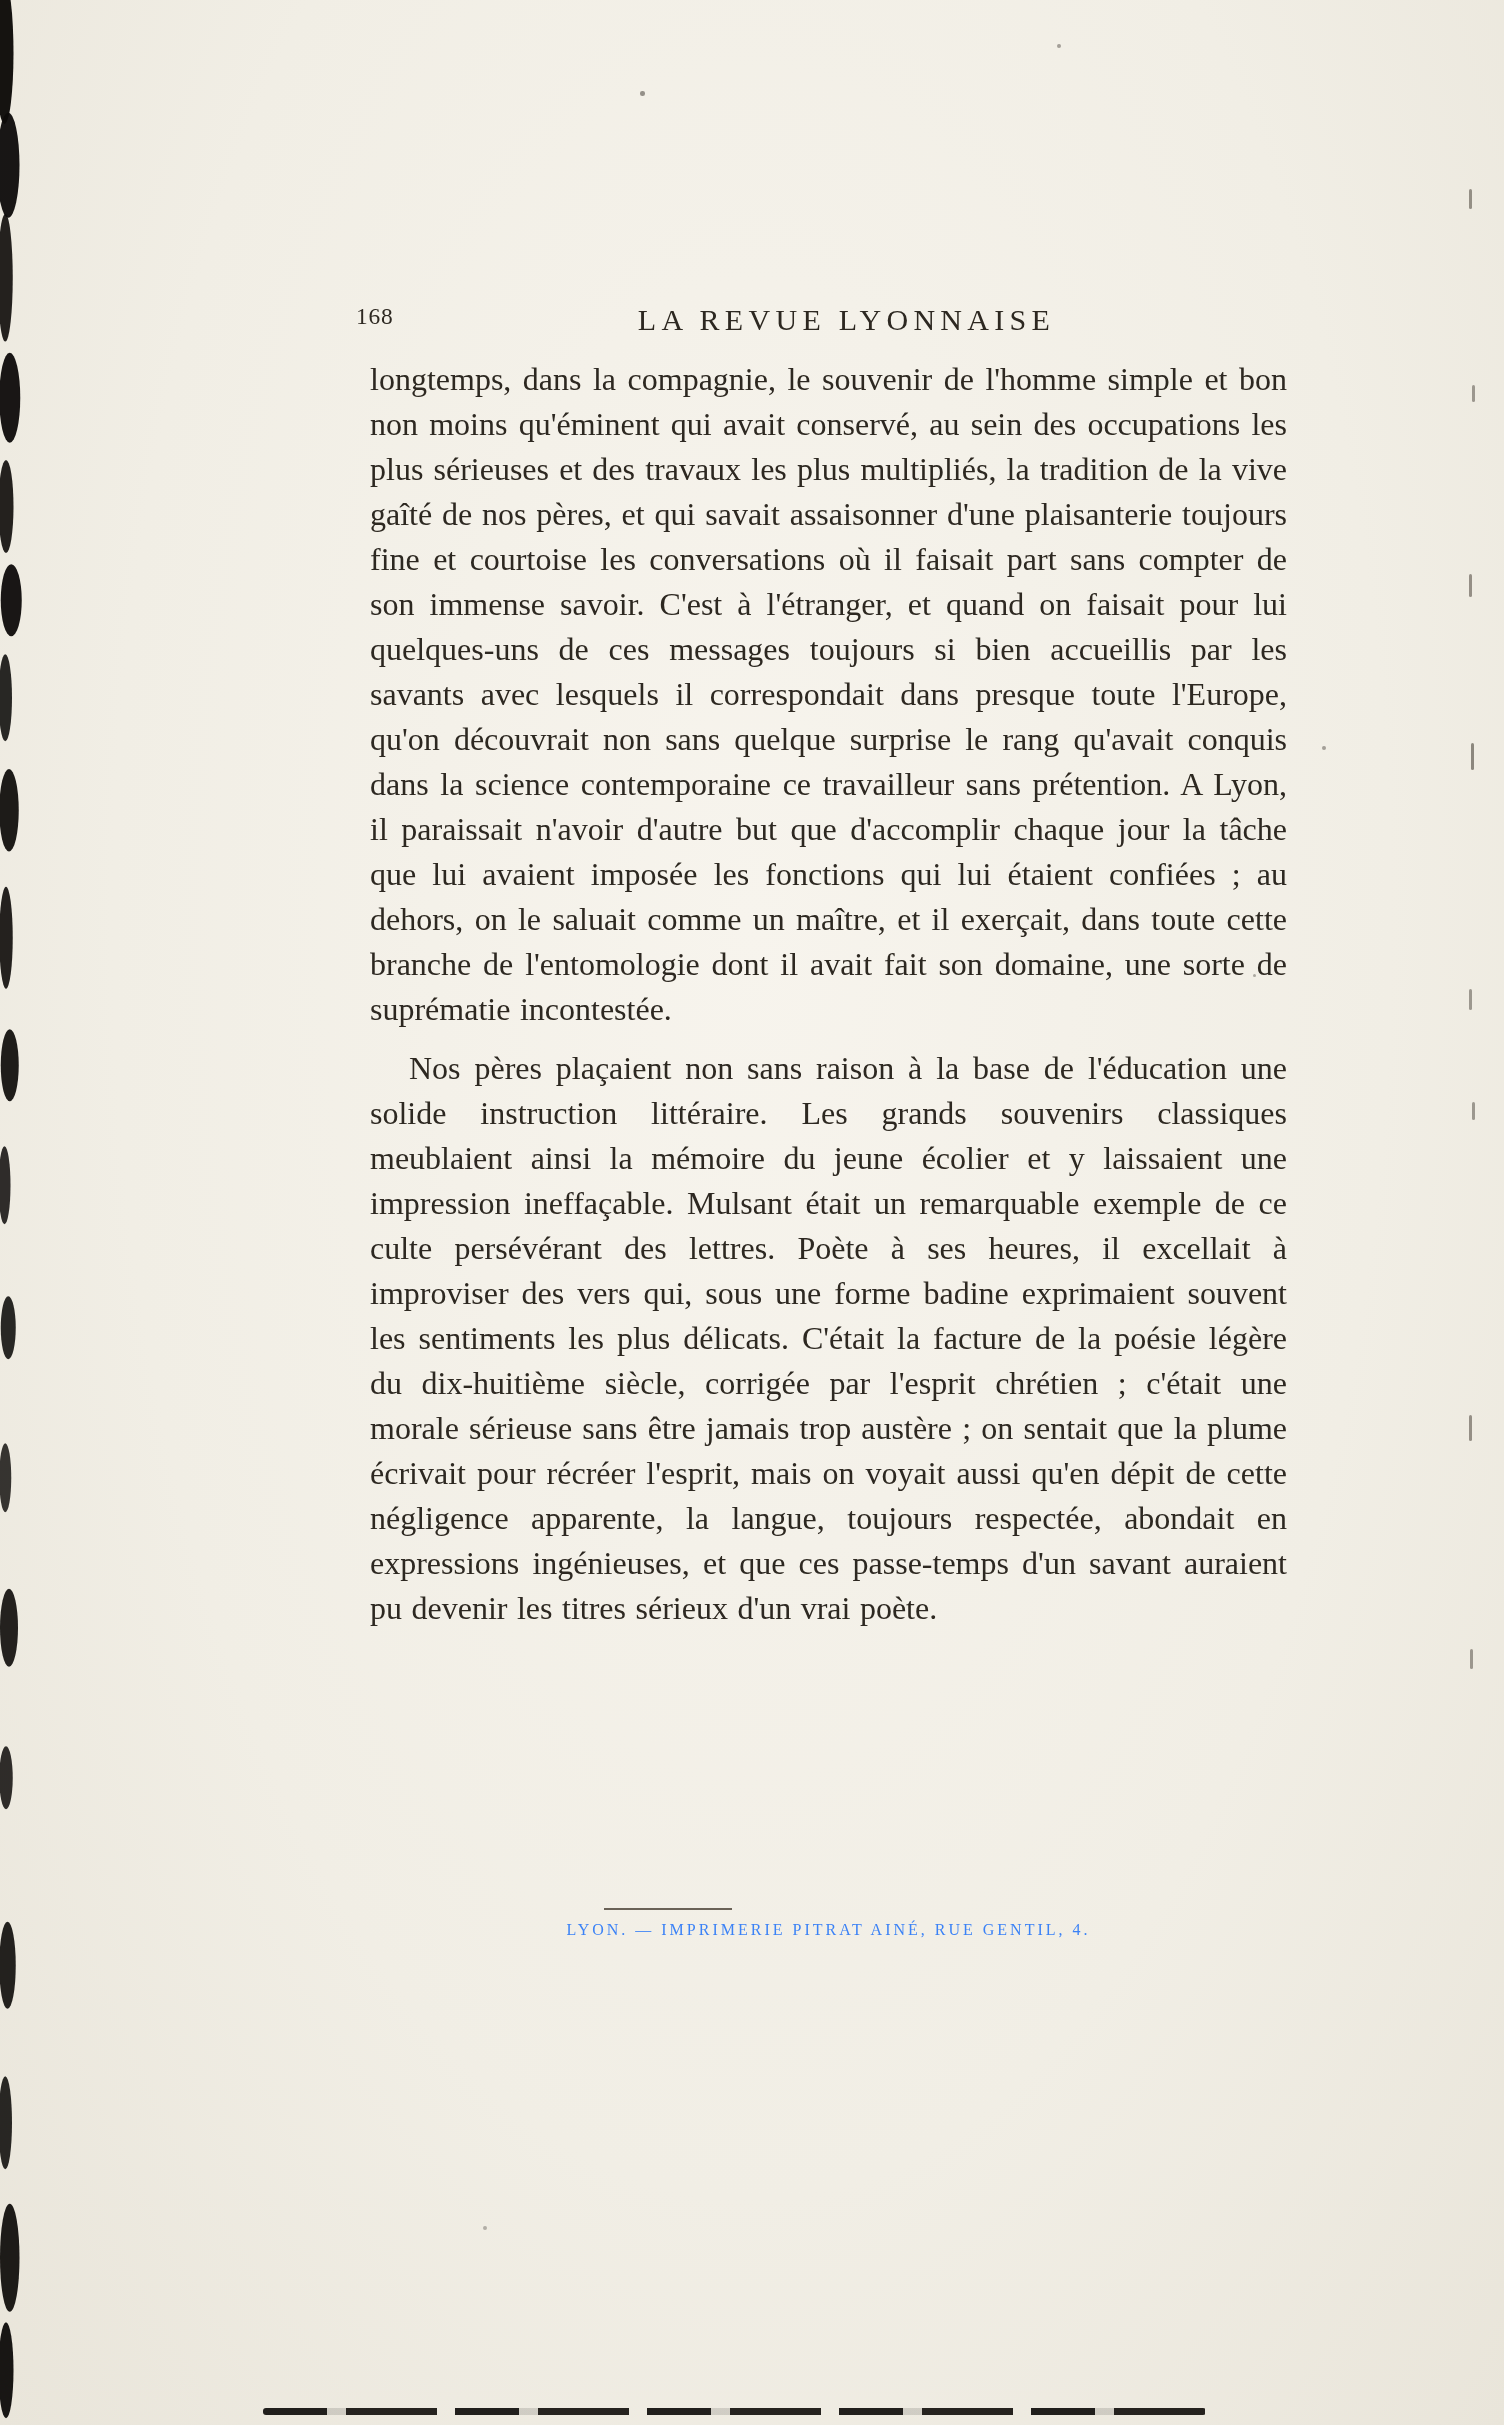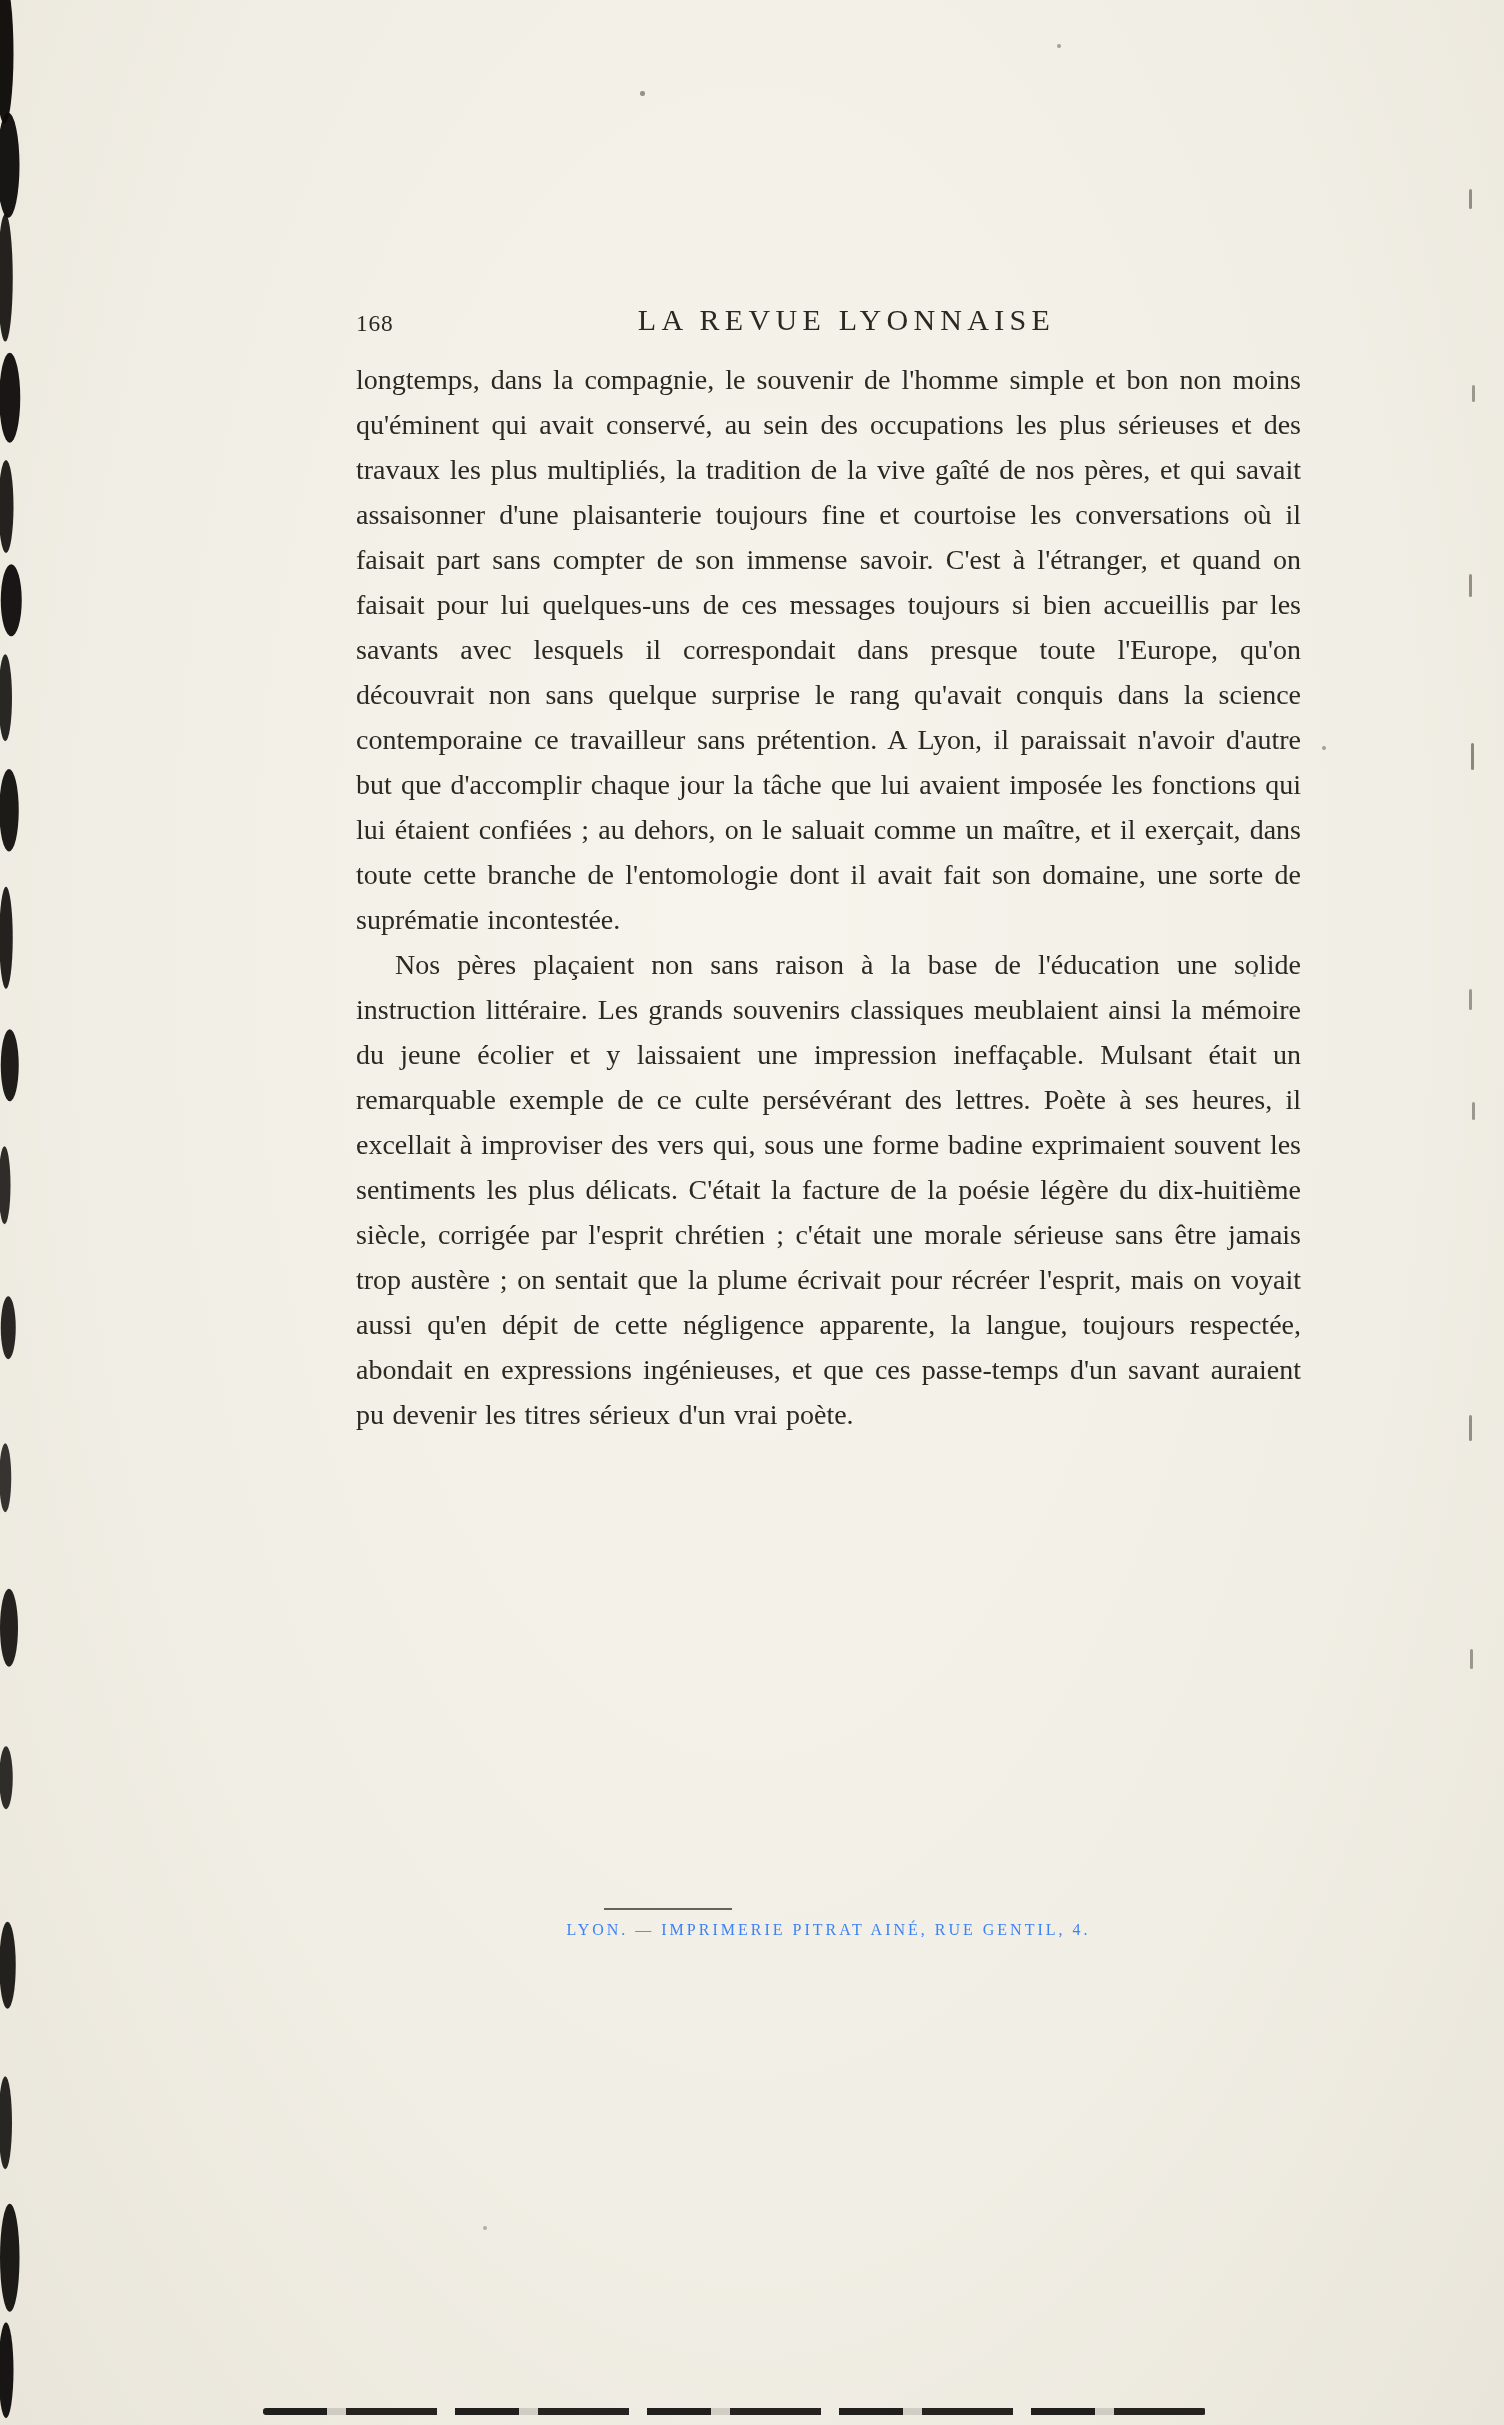--- a/index.html
+++ b/index.html
@@ -25,7 +25,7 @@
   }
   .running-head {
     display: flex;
-    align-items: flex-end;
+    align-items: flex-start;
     margin-bottom: 19.6px;
     gap: 36px;
   }

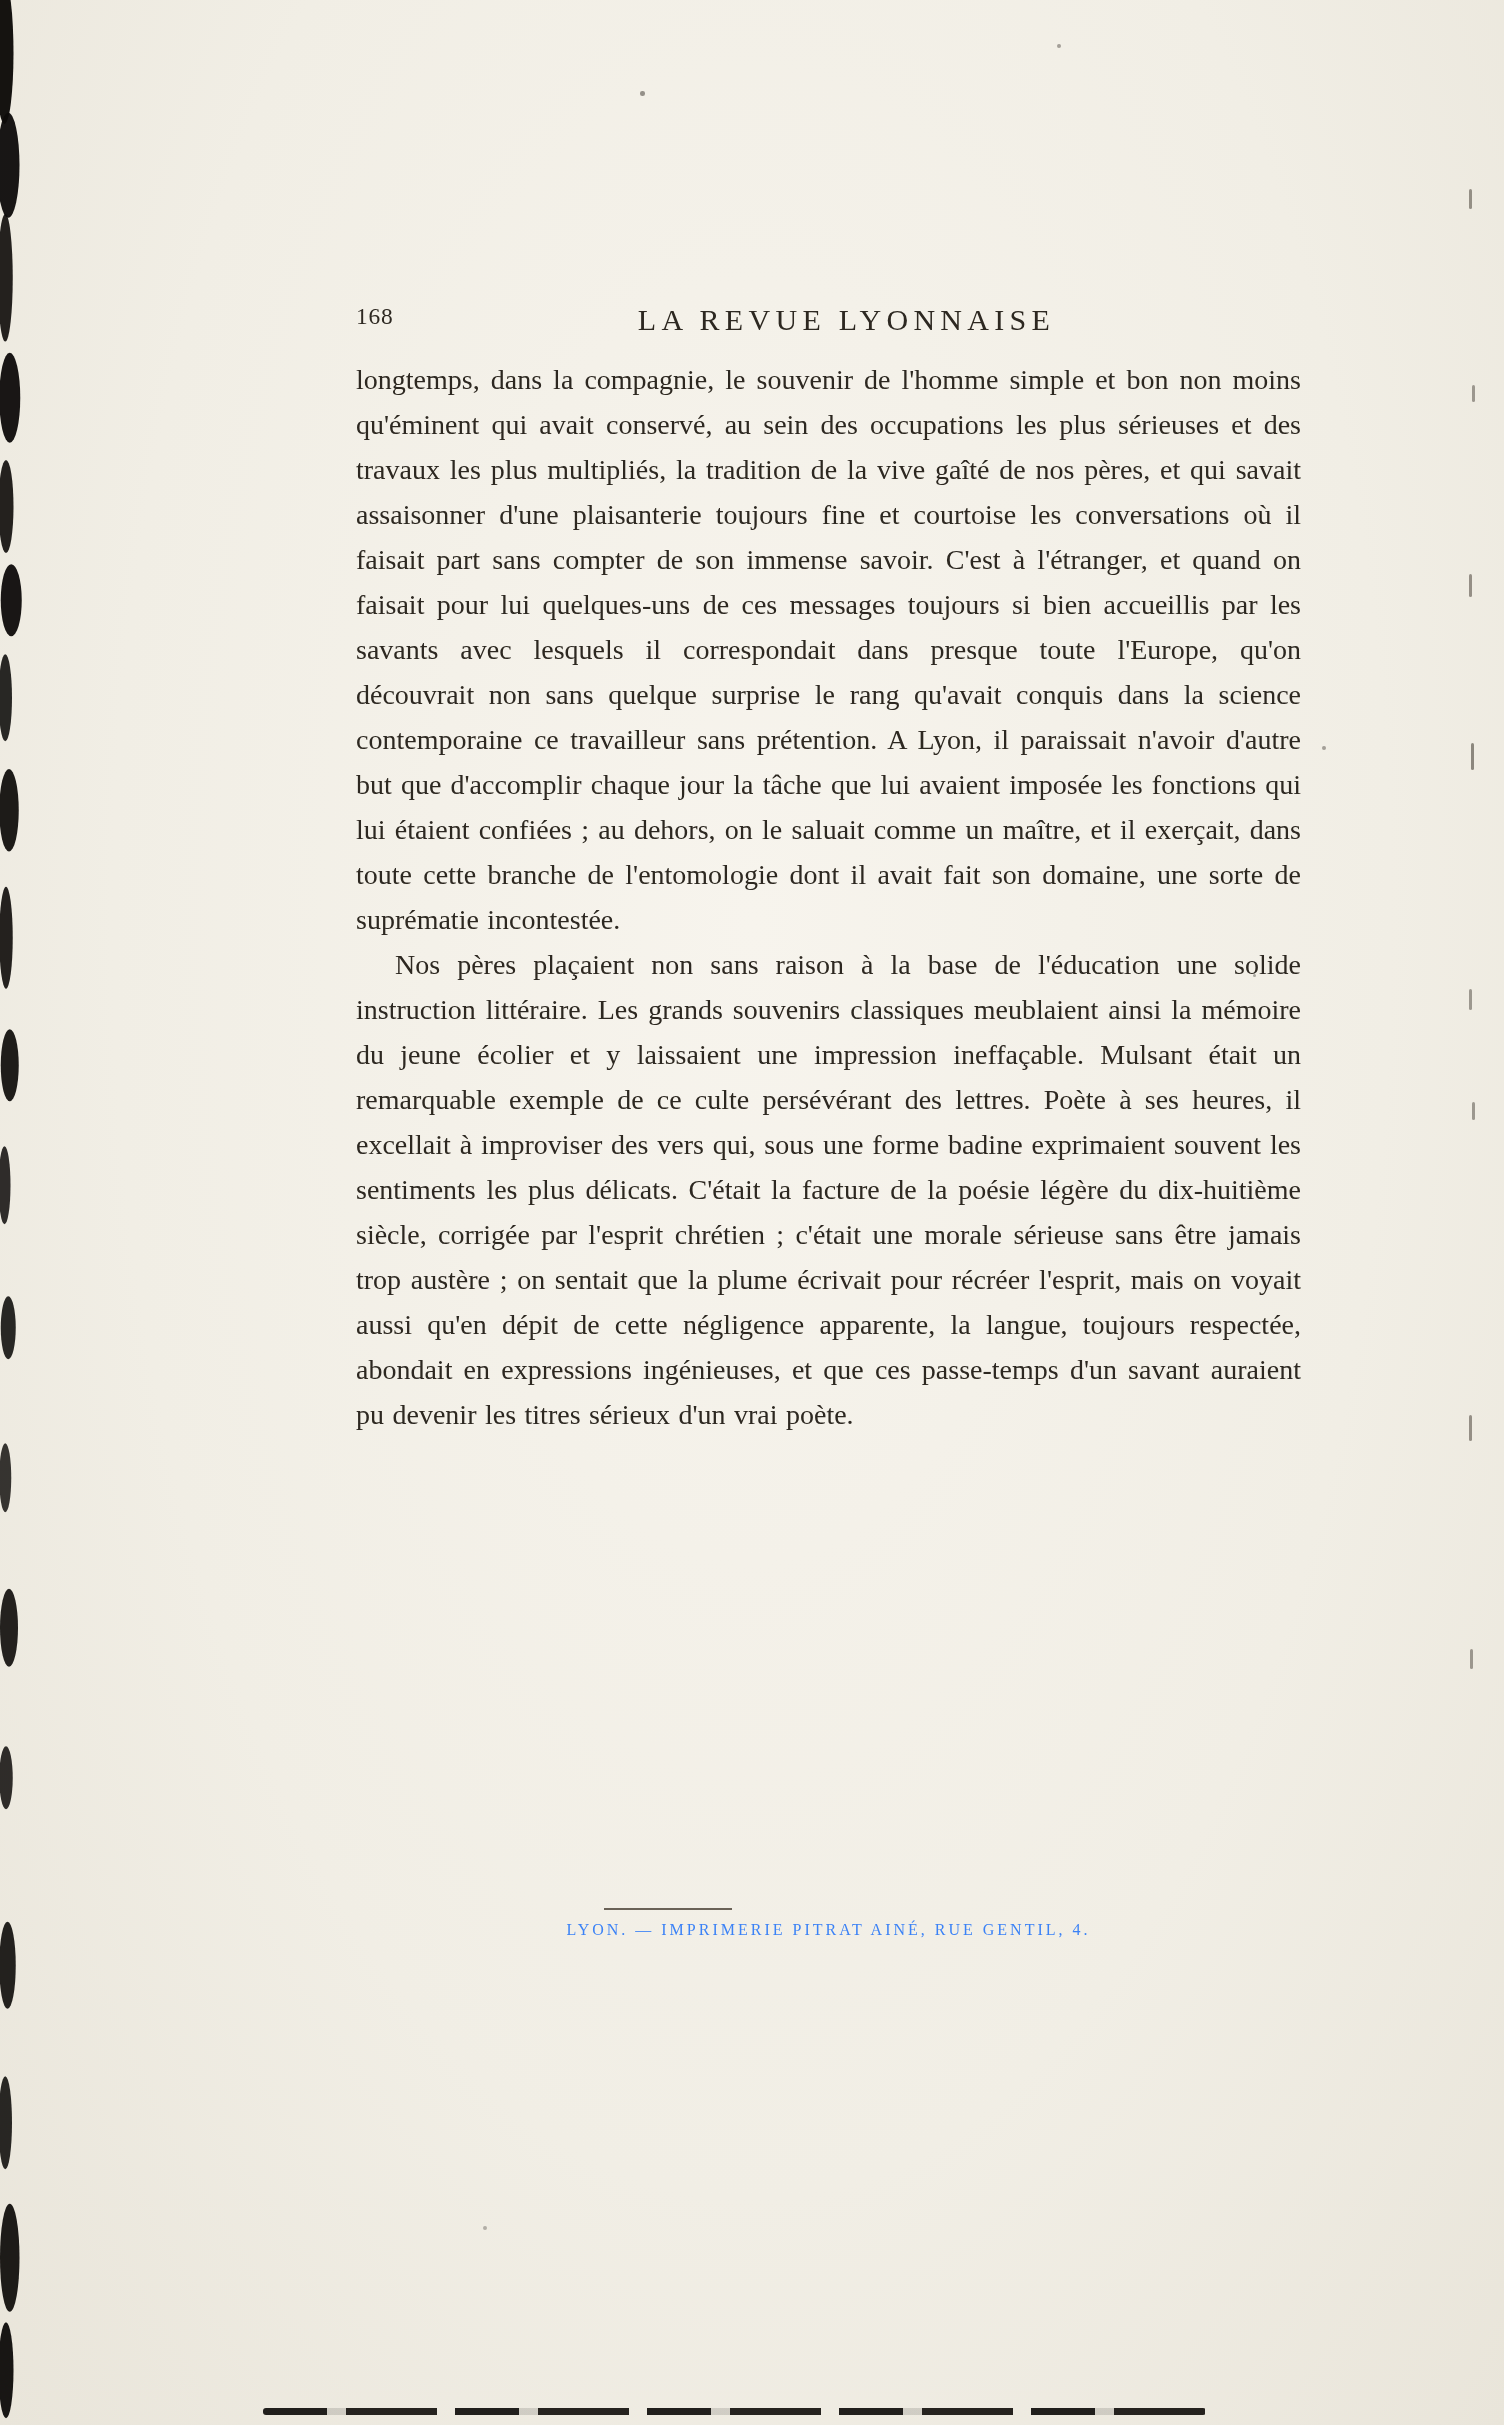--- a/index.html
+++ b/index.html
@@ -44,8 +44,8 @@
     white-space: nowrap;
   }
   .body-text p {
-    margin: 0;
-    font-size: 28px;
+    margin: 14px;
+    font-size: 32px;
     line-height: 45px;
     text-align: justify;
     word-spacing: 1.5px;

